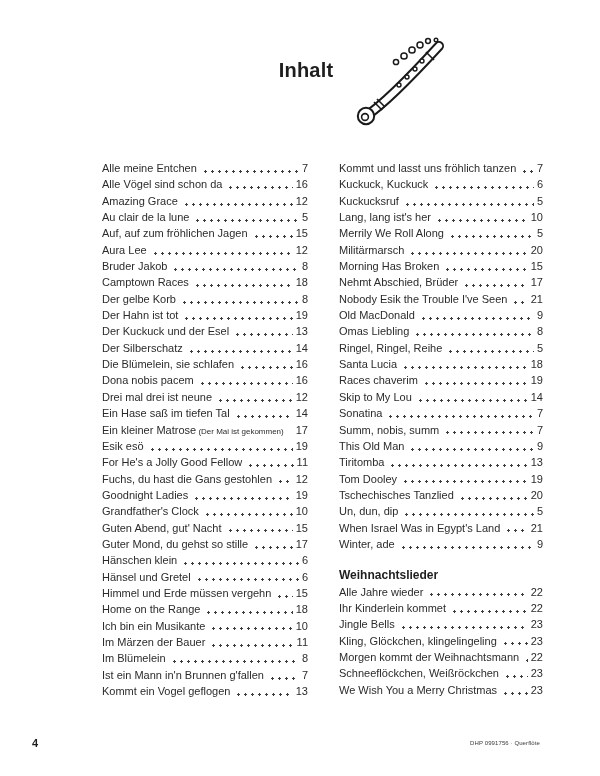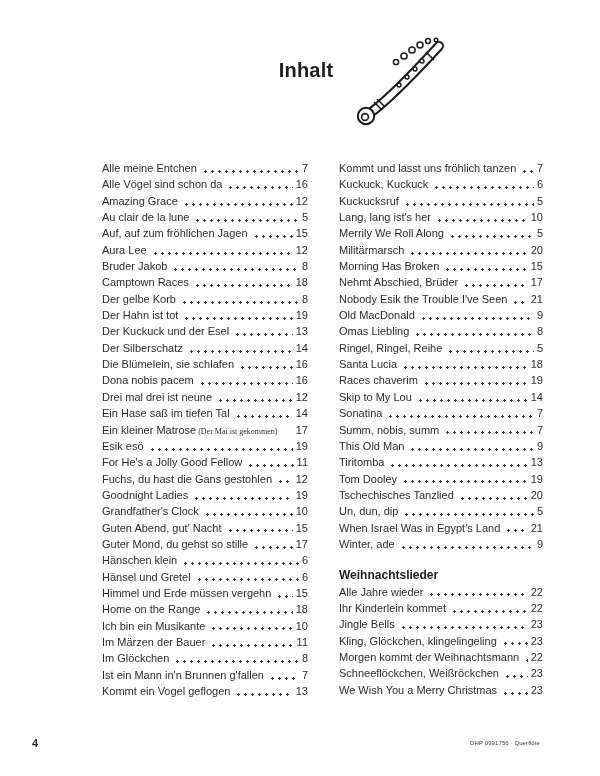--- a/index.html
+++ b/index.html
@@ -40,7 +40,7 @@
     white-space:nowrap;
   }
   .row .t{flex:0 0 auto;}
-  .row .t .note{font-size:8px;font-family:Liberation Serif, serif;}
+  .row .t .note{font-size:8px;}
   .row .leader{
     flex:1 1 auto;
     margin:0 3px 0 4px;

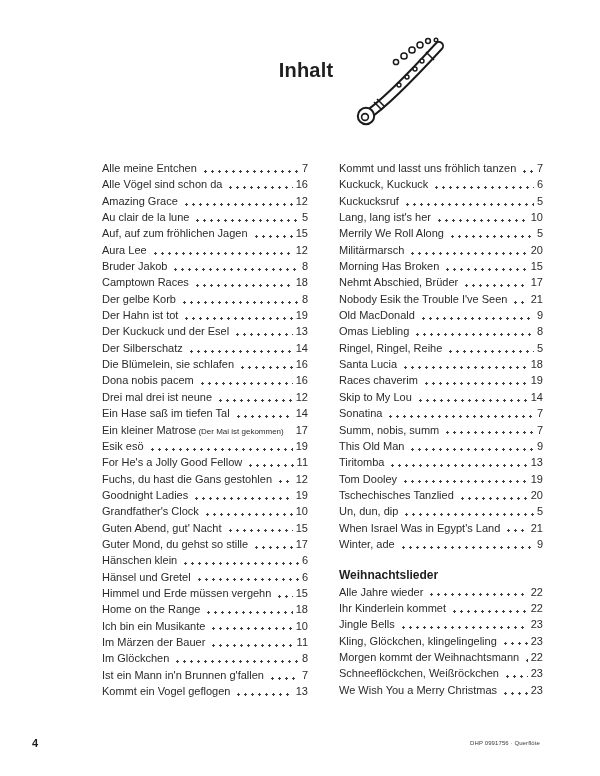--- a/index.html
+++ b/index.html
@@ -260,7 +260,7 @@
         <span class="p">11</span>
       </div>
       <div class="row">
-        <span class="t">Im Glöckchen</span>
+        <span class="t">Im Blümelein</span>
         <span class="leader"></span>
         <span class="p">8</span>
       </div>

